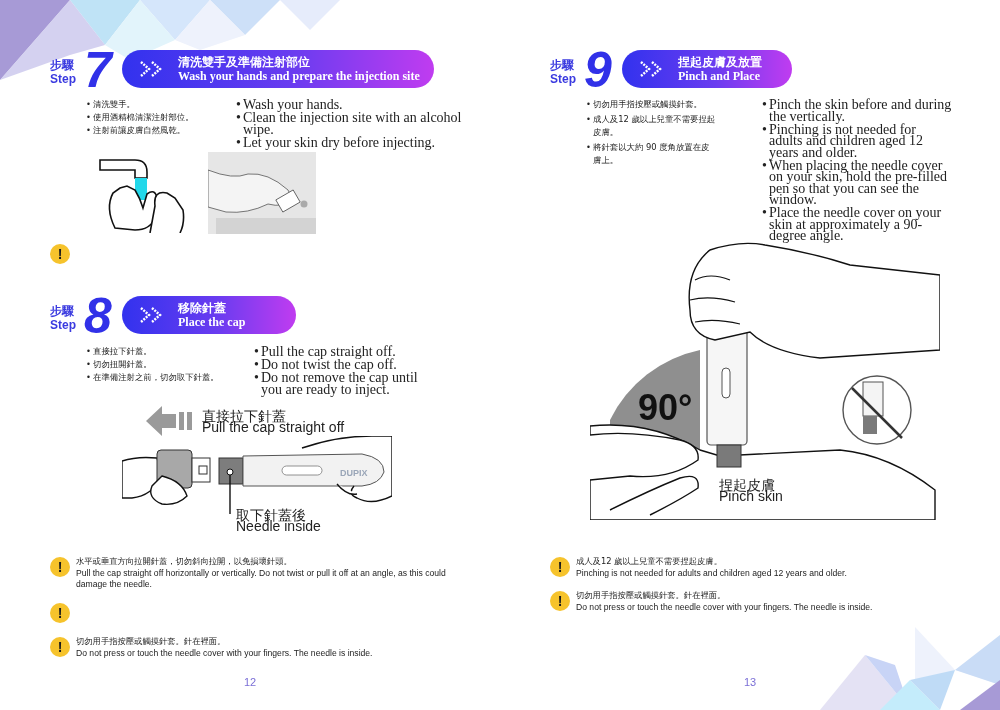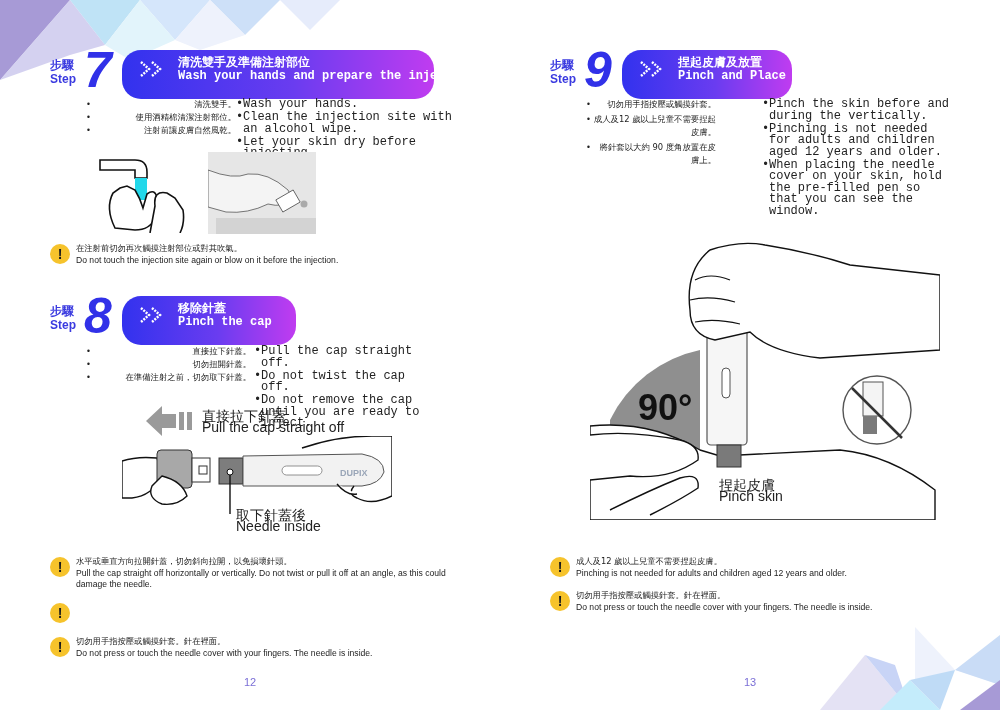--- a/index.html
+++ b/index.html
@@ -16,7 +16,7 @@
   .step-header { position: absolute; height: 44px; }
   .step-word { position: absolute; left: 0; top: 8px; font-weight: bold; color: #3b3be0; font-size: 12px; line-height: 14px; font-family: "Liberation Sans", sans-serif; }
   .step-num { position: absolute; left: 34px; top: -6px; font-family: "Liberation Sans", sans-serif; font-weight: bold; font-style: italic; font-size: 50px; color: #3131e8; line-height: 52px; }
-  .step-pill { position: absolute; left: 72px; top: 0; height: 49px; border-radius: 19px;
+  .step-pill { position: absolute; left: 72px; top: 0; height: 38px; border-radius: 19px;
                background: linear-gradient(90deg, #3232ee 0%, #6a3cf0 55%, #c03cf0 100%); }
   .step-chev { position: absolute; left: 16px; top: 9px; width: 30px; height: 20px; }
   .step-title-zh { position: absolute; left: 56px; top: 4px; color: #fff; font-size: 12px; font-weight: bold; white-space: nowrap; }

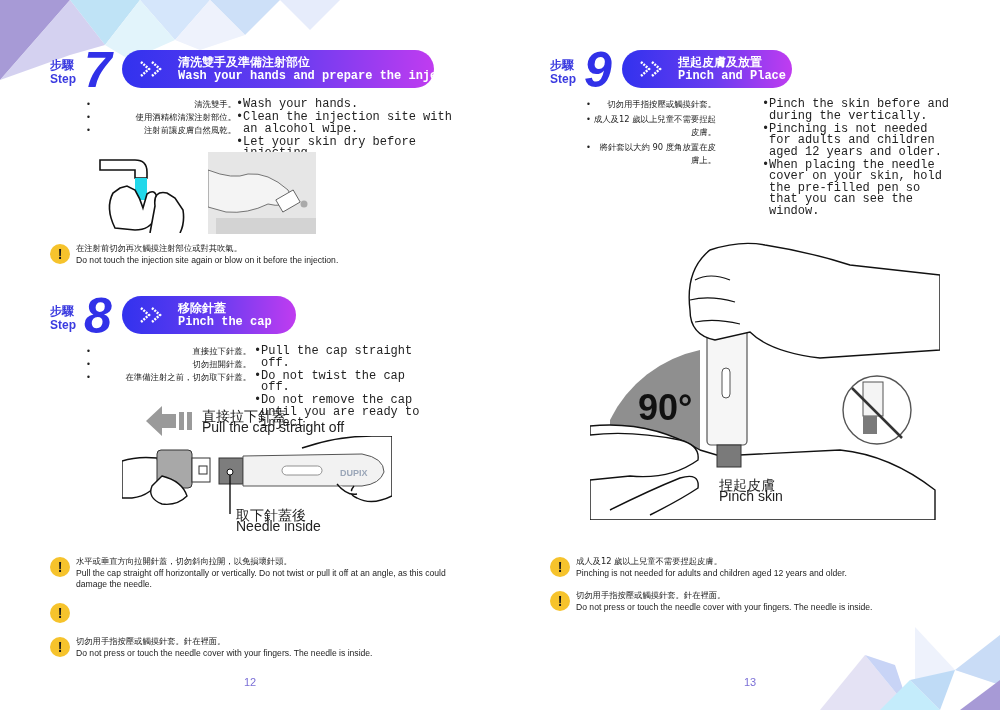--- a/index.html
+++ b/index.html
@@ -20,7 +20,7 @@
                background: linear-gradient(90deg, #3232ee 0%, #6a3cf0 55%, #c03cf0 100%); }
   .step-chev { position: absolute; left: 16px; top: 9px; width: 30px; height: 20px; }
   .step-title-zh { position: absolute; left: 56px; top: 4px; color: #fff; font-size: 12px; font-weight: bold; white-space: nowrap; }
-  .step-title-en { position: absolute; left: 56px; top: 19px; color: #fff; font-size: 12px; font-weight: bold; white-space: nowrap; font-family: Liberation Mono, monospace; }
+  .step-title-en { position: absolute; left: 56px; top: 19px; color: #fff; font-size: 12px; font-weight: bold; white-space: nowrap; font-family: Liberation Serif, serif; }
 
   .bullets { position: absolute; list-style: none; font-size: 8.3px; line-height: 13px; }
   .bullets li { position: relative; padding-left: 7px; }

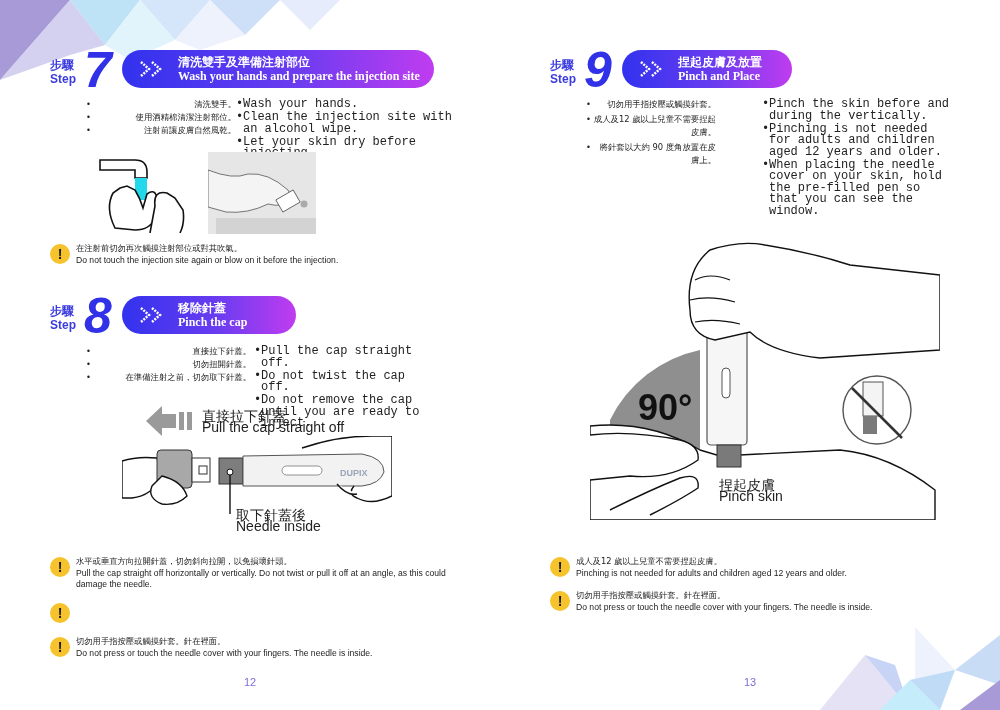--- a/index.html
+++ b/index.html
@@ -27,7 +27,7 @@
   .bullets li::before { content: "•"; position: absolute; left: 0; }
   .bullets.en { font-family: Liberation Mono, monospace; font-size: 12px; line-height: 11.5px; }
   .bullets.en li { margin-bottom: 1.5px; }
-  .bullets.zh { font-size: 8.4px; line-height: 13px; text-align: right; }
+  .bullets.zh { font-size: 8.4px; line-height: 13px; }
 
   .warn { position: absolute; display: flex; align-items: flex-start; }
   .warn-icon { width: 20px; height: 20px; border-radius: 50%; background: #f6c32c; color: #1a1a1a; font-weight: bold; font-size: 14px; line-height: 20px; text-align: center; flex: 0 0 20px; margin-top: 1px; font-family: "Liberation Sans", sans-serif; }

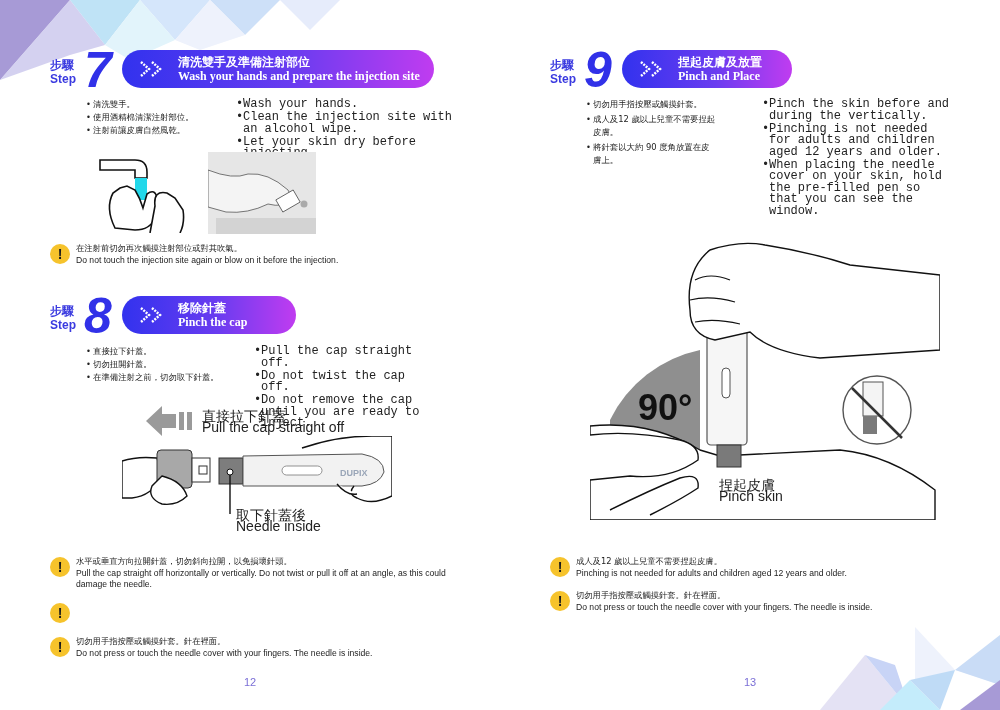--- a/index.html
+++ b/index.html
@@ -25,7 +25,7 @@
   .bullets { position: absolute; list-style: none; font-size: 8.3px; line-height: 13px; }
   .bullets li { position: relative; padding-left: 7px; }
   .bullets li::before { content: "•"; position: absolute; left: 0; }
-  .bullets.en { font-family: Liberation Mono, monospace; font-size: 12px; line-height: 11.5px; }
+  .bullets.en { font-family: Liberation Serif, serif; font-size: 14px; line-height: 11.5px; }
   .bullets.en li { margin-bottom: 1.5px; }
   .bullets.zh { font-size: 8.4px; line-height: 13px; }
 

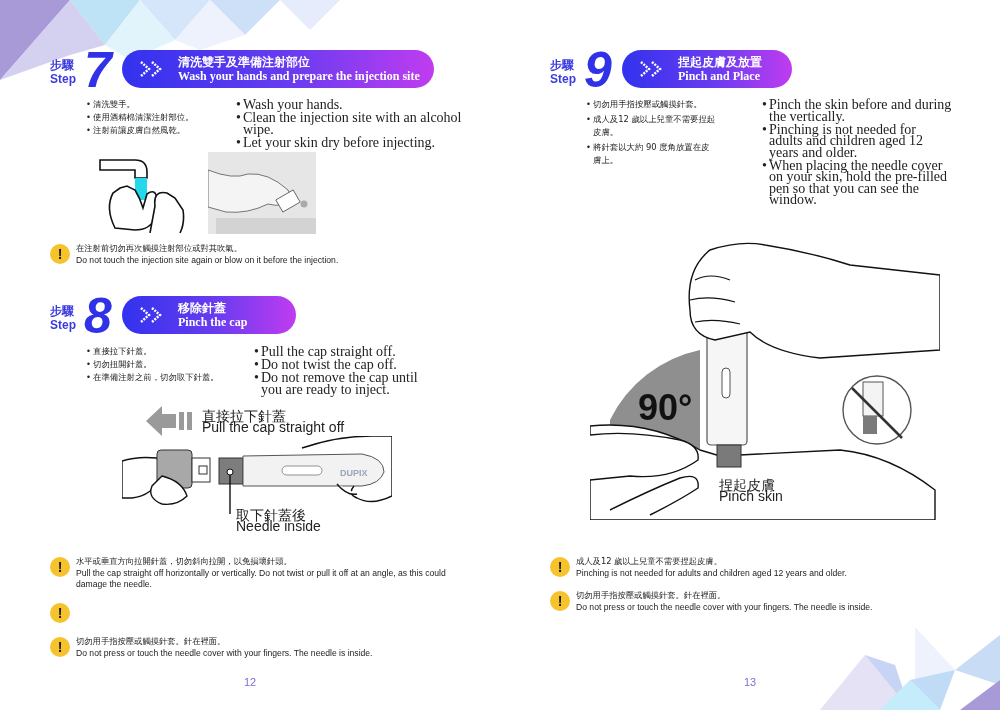--- a/index.html
+++ b/index.html
@@ -216,6 +216,7 @@
     <li>Pinch the skin before and during the vertically.</li>
     <li>Pinching is not needed for adults and children aged 12 years and older.</li>
     <li>When placing the needle cover on your skin, hold the pre-filled pen so that you can see the window.</li>
+    <li>Place the needle cover on your skin at approximately a 90-degree angle.</li>
   </ul>
 
   <svg class="fig" style="left:90px;top:240px" width="350" height="280" viewBox="0 0 350 280">

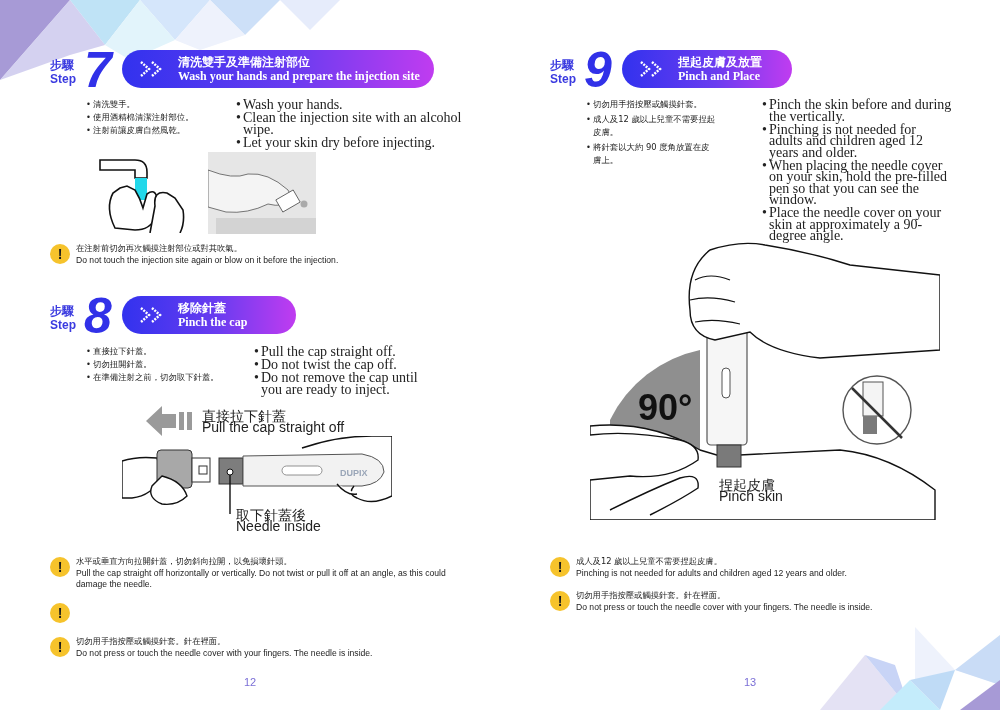--- a/index.html
+++ b/index.html
@@ -101,10 +101,6 @@
 
   <div class="warn" style="left:50px;top:243px;width:420px;">
     <div class="warn-icon">!</div>
-    <div class="warn-text">
-      <span class="zh">在注射前切勿再次觸摸注射部位或對其吹氣。</span>
-      <span class="en">Do not touch the injection site again or blow on it before the injection.</span>
-    </div>
   </div>
 
   <div class="step-header" style="left:50px;top:296px;width:250px;">

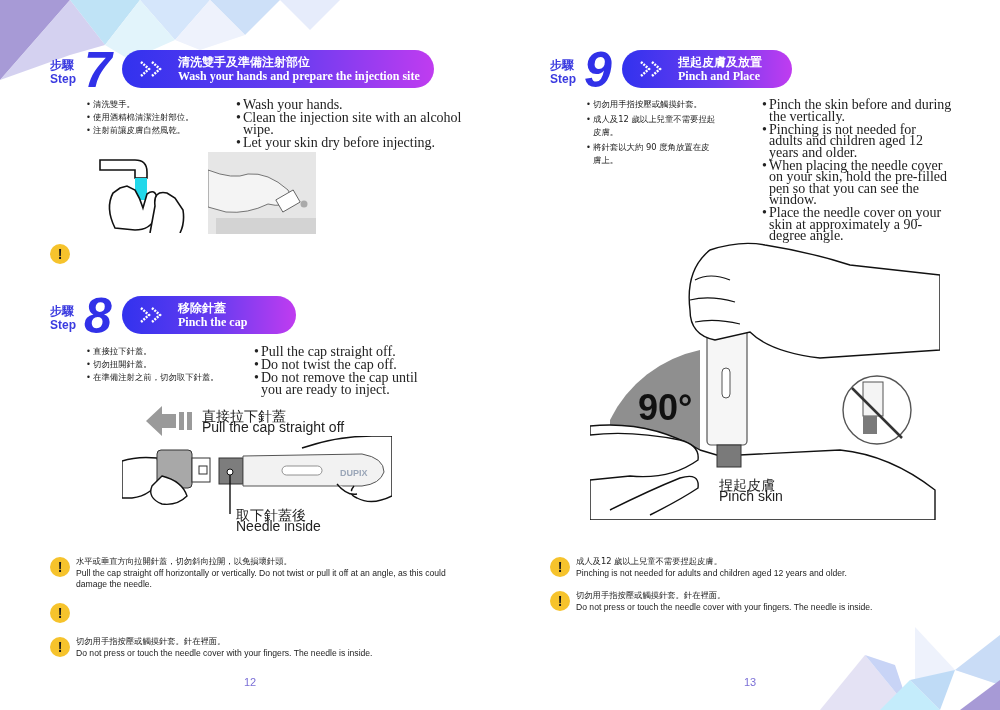--- a/index.html
+++ b/index.html
@@ -117,7 +117,7 @@
         </g>
       </svg>
       <div class="step-title-zh">移除針蓋</div>
-      <div class="step-title-en">Pinch the cap</div>
+      <div class="step-title-en">Place the cap</div>
     </div>
   </div>
 

